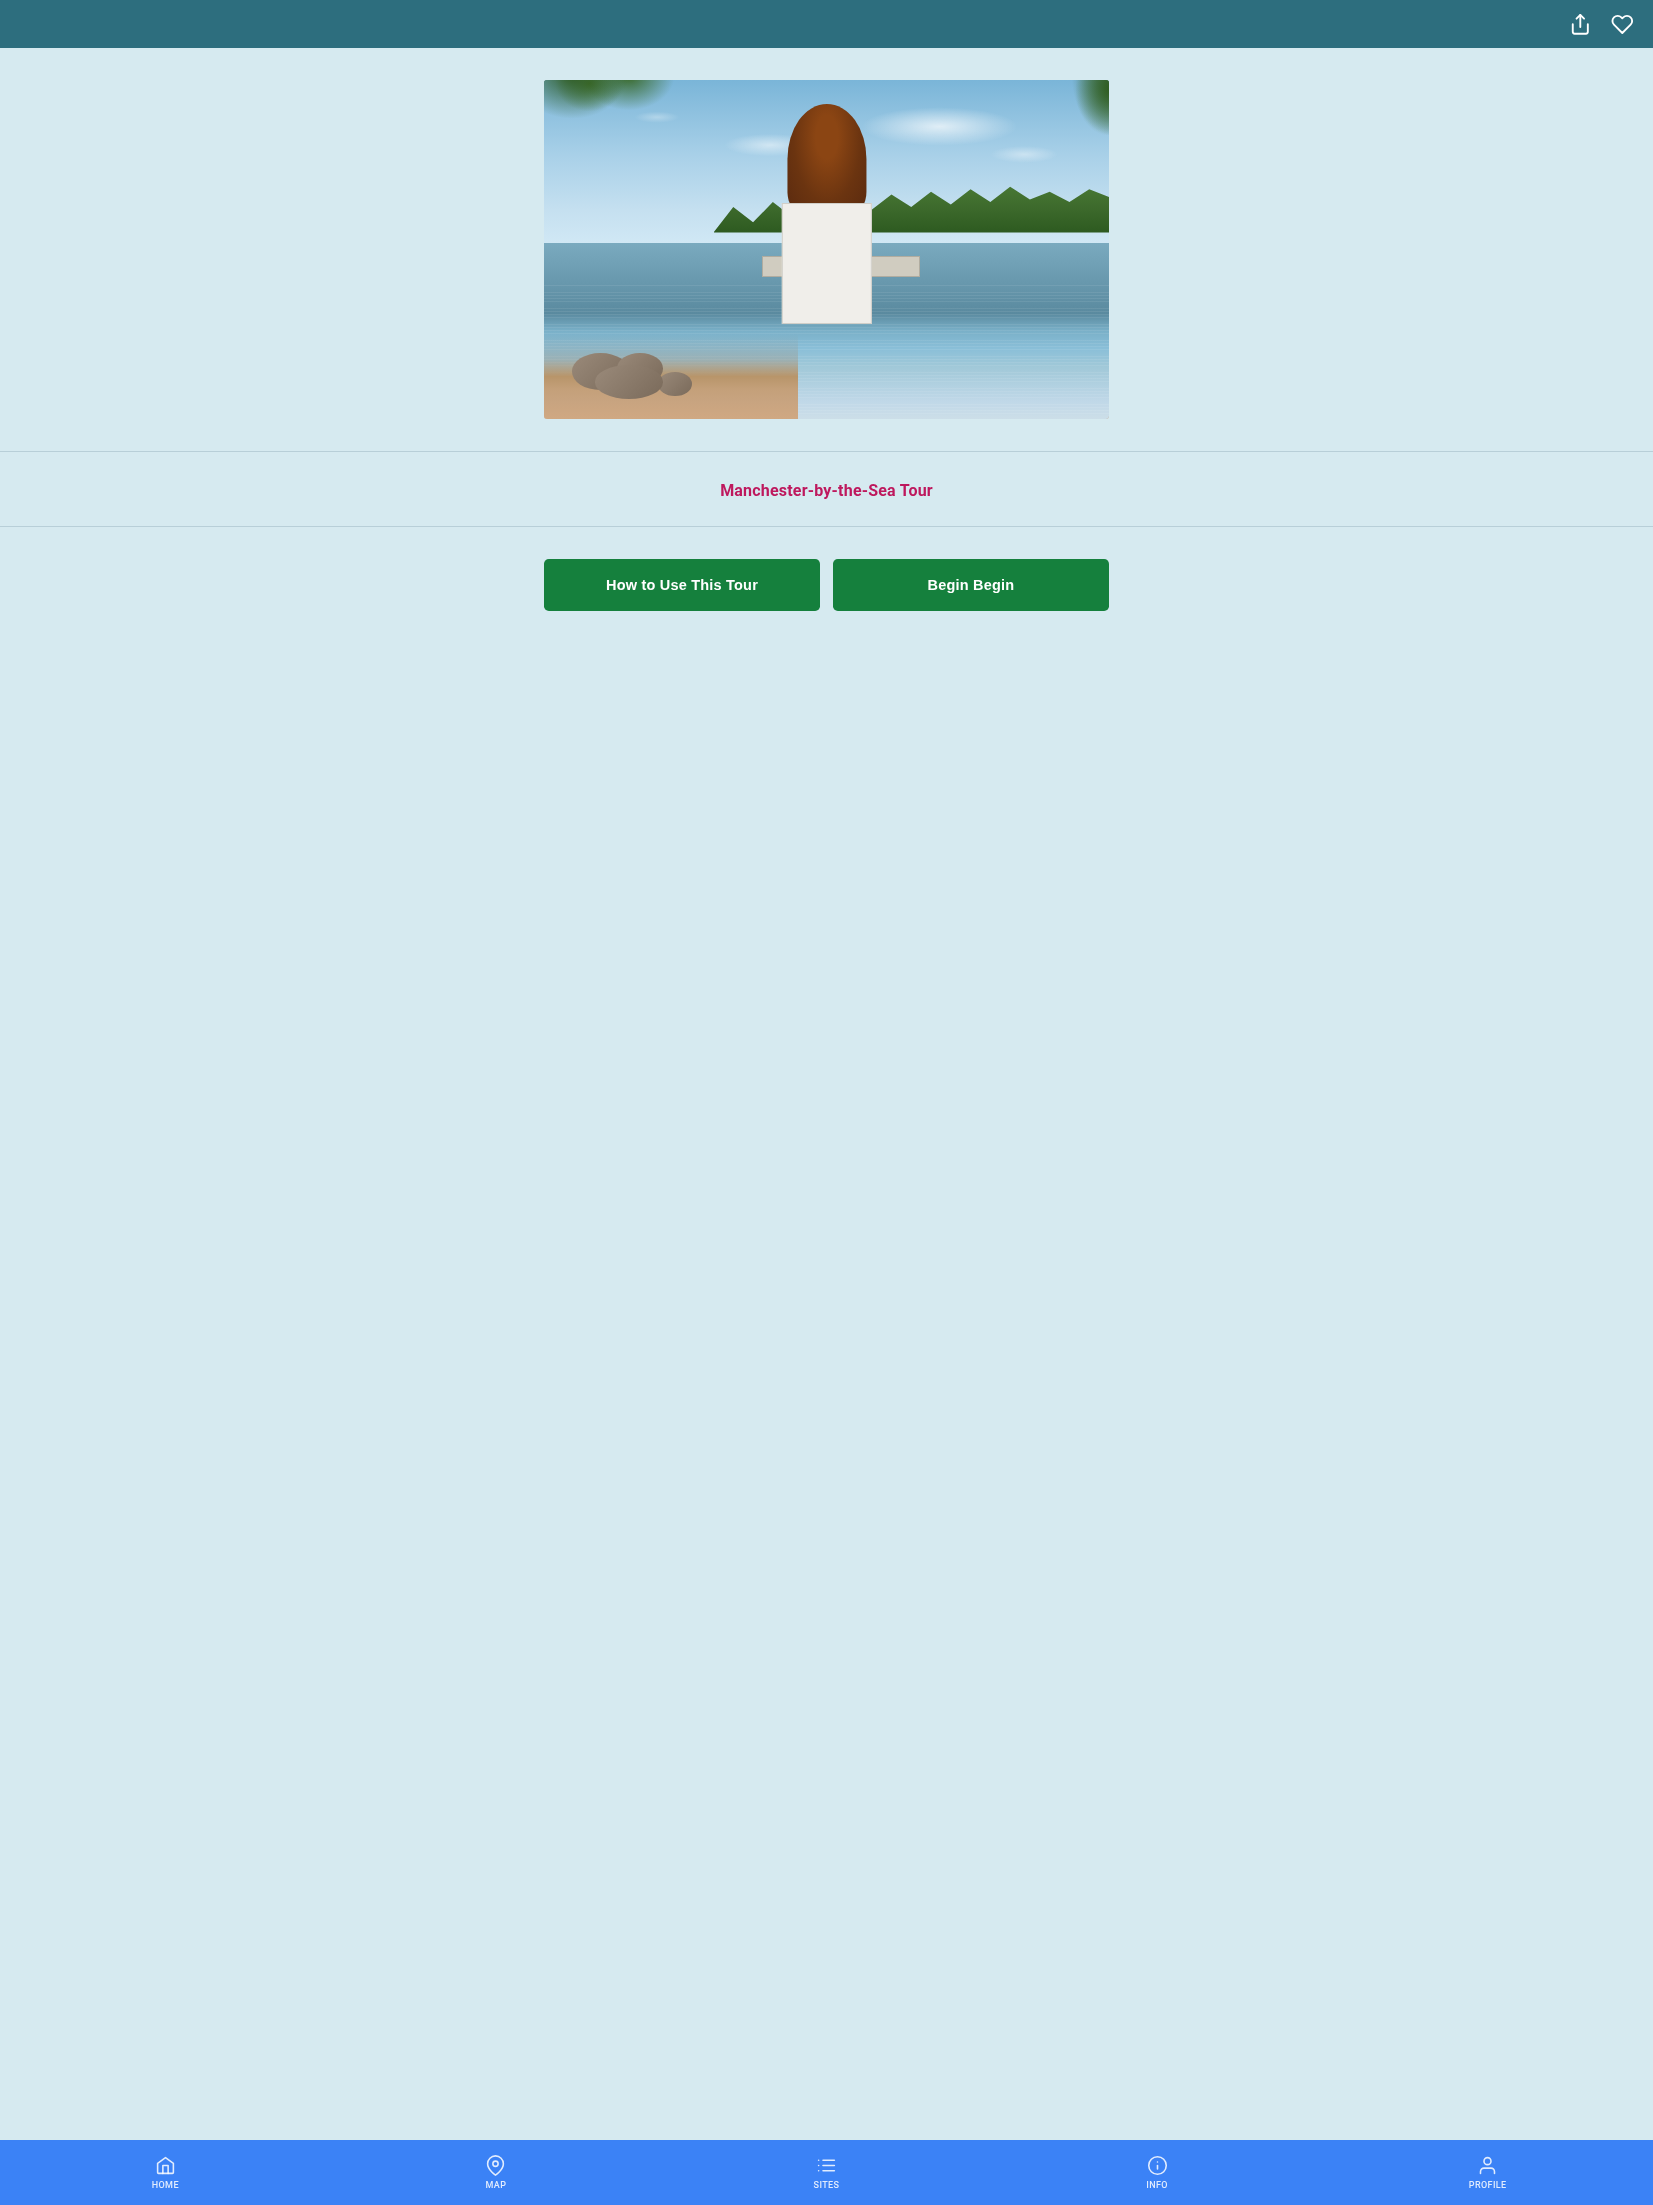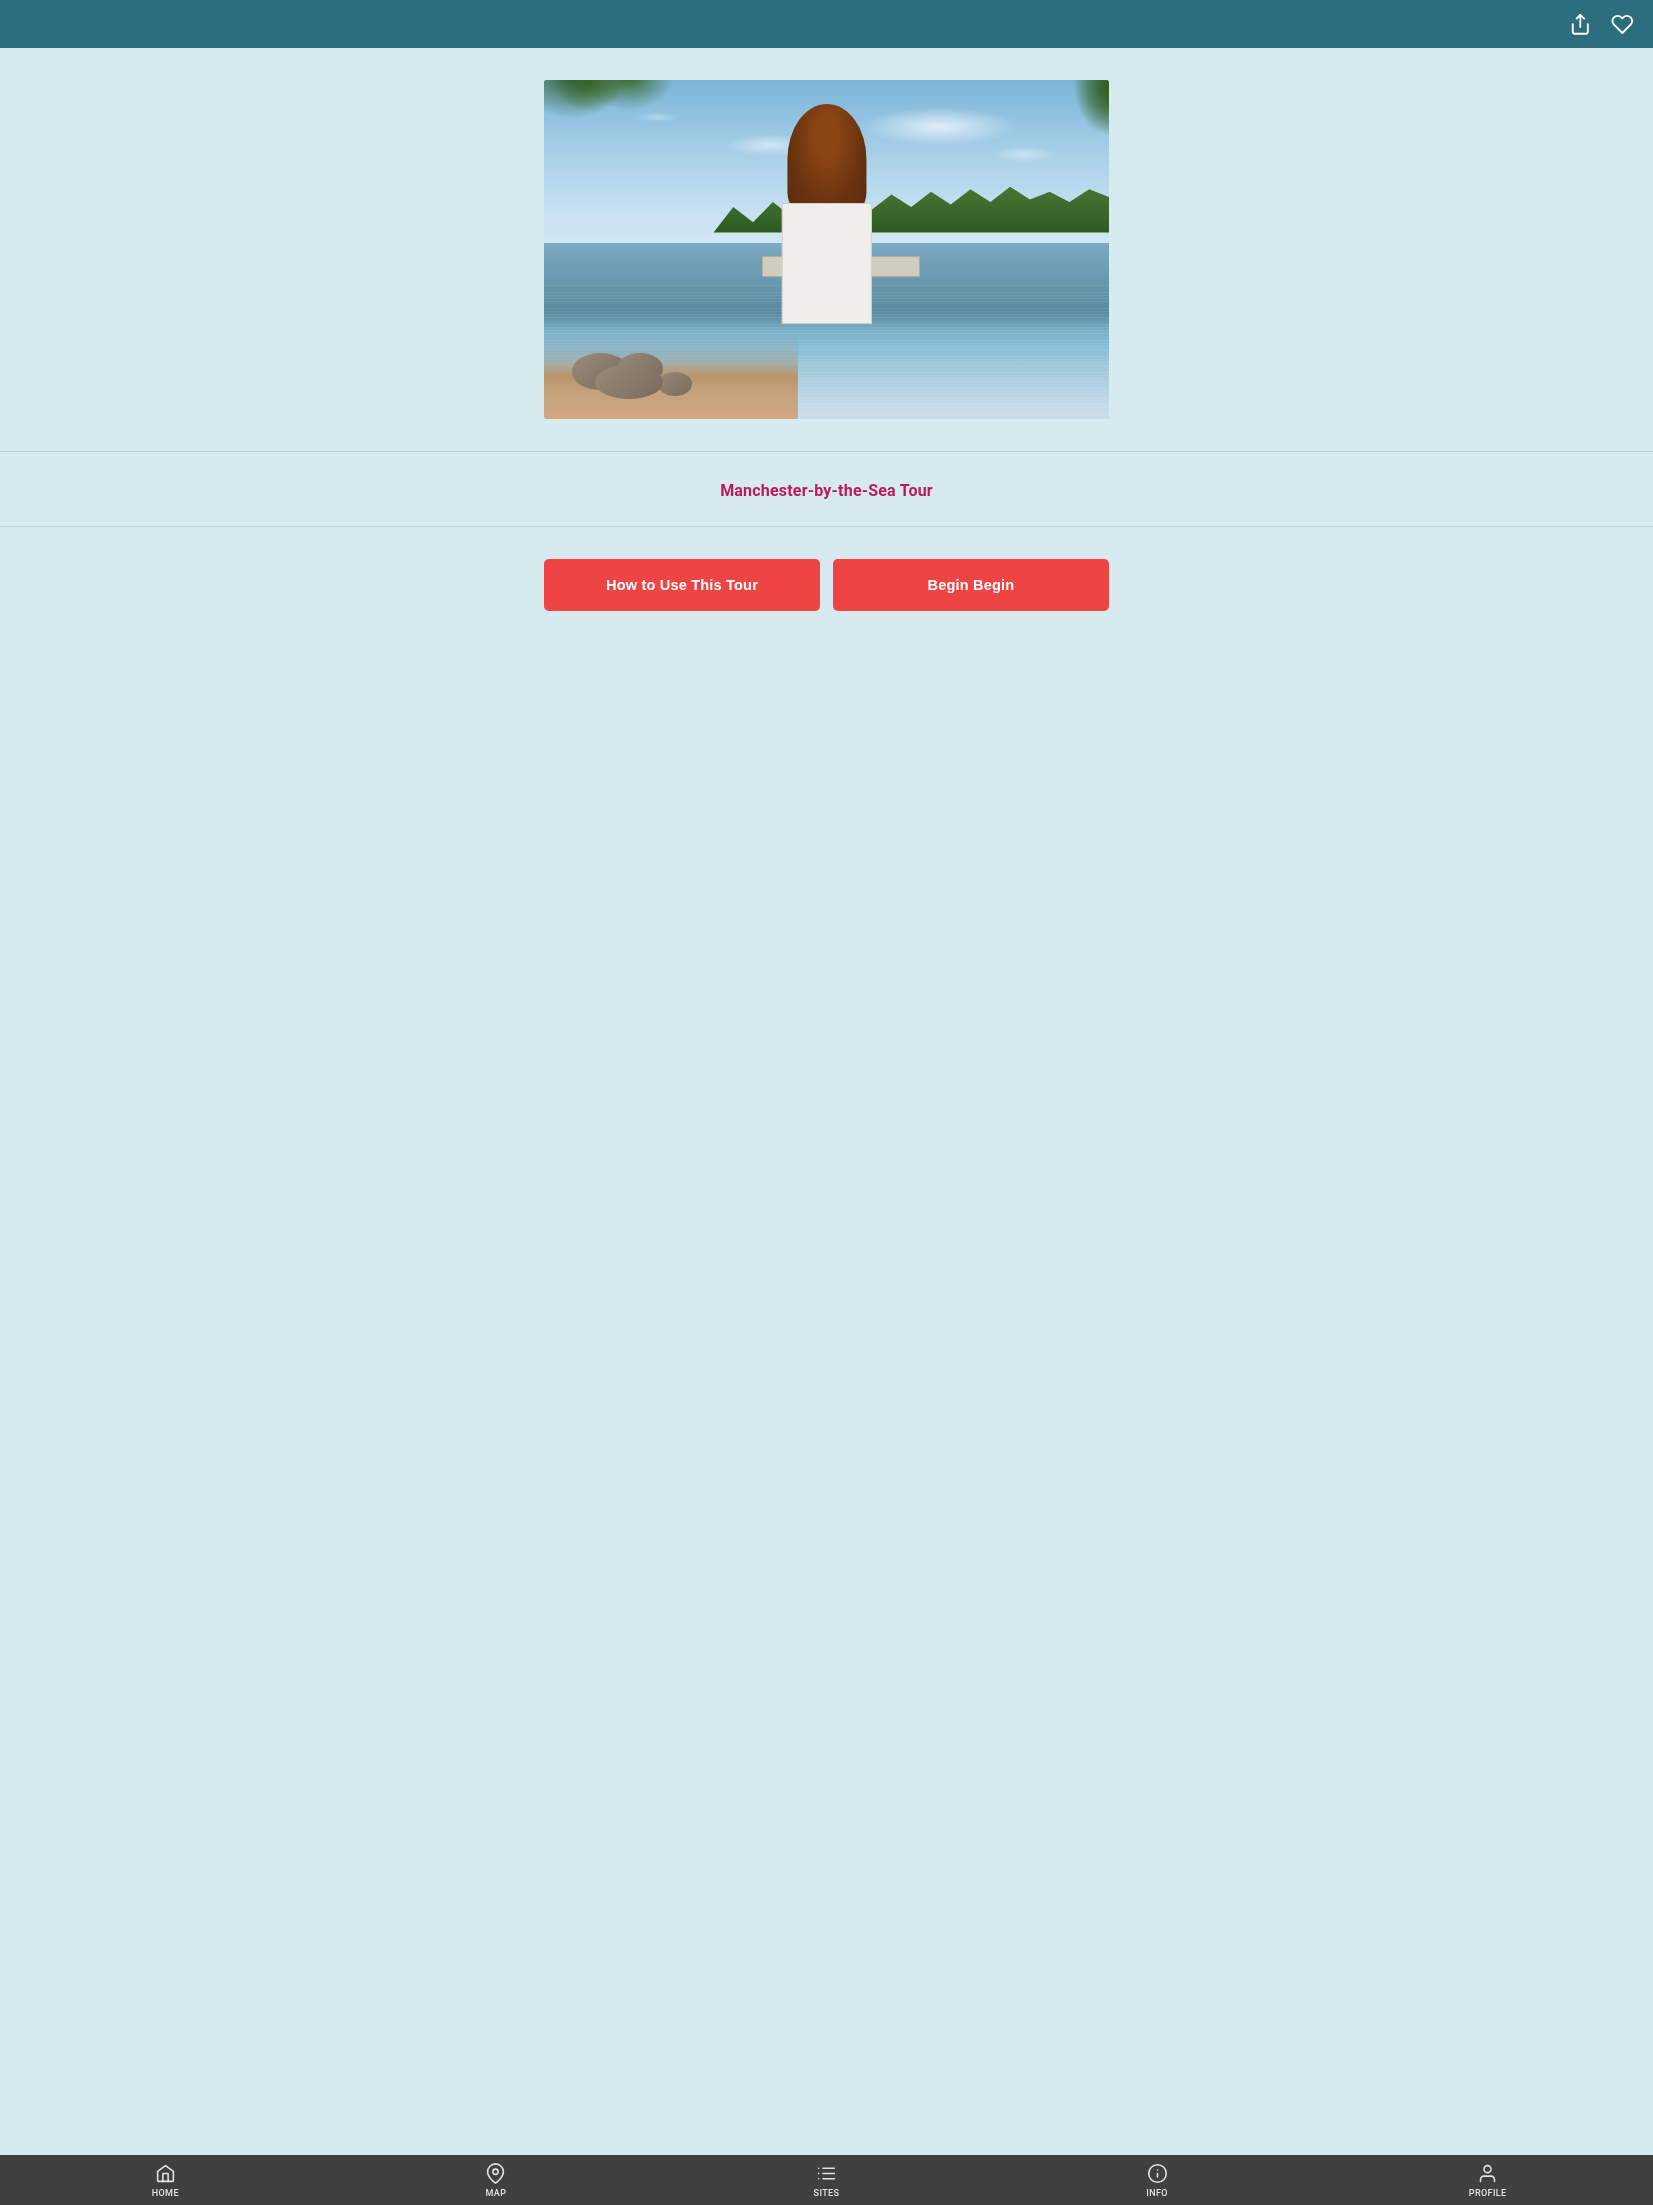--- a/index.html
+++ b/index.html
@@ -347,7 +347,7 @@
     .btn-green {
       flex: 1;
       padding: 18px 16px;
-      background-color: #ef4444;
+      background-color: #15803d;
       color: white;
       border: none;
       border-radius: 4.8px;

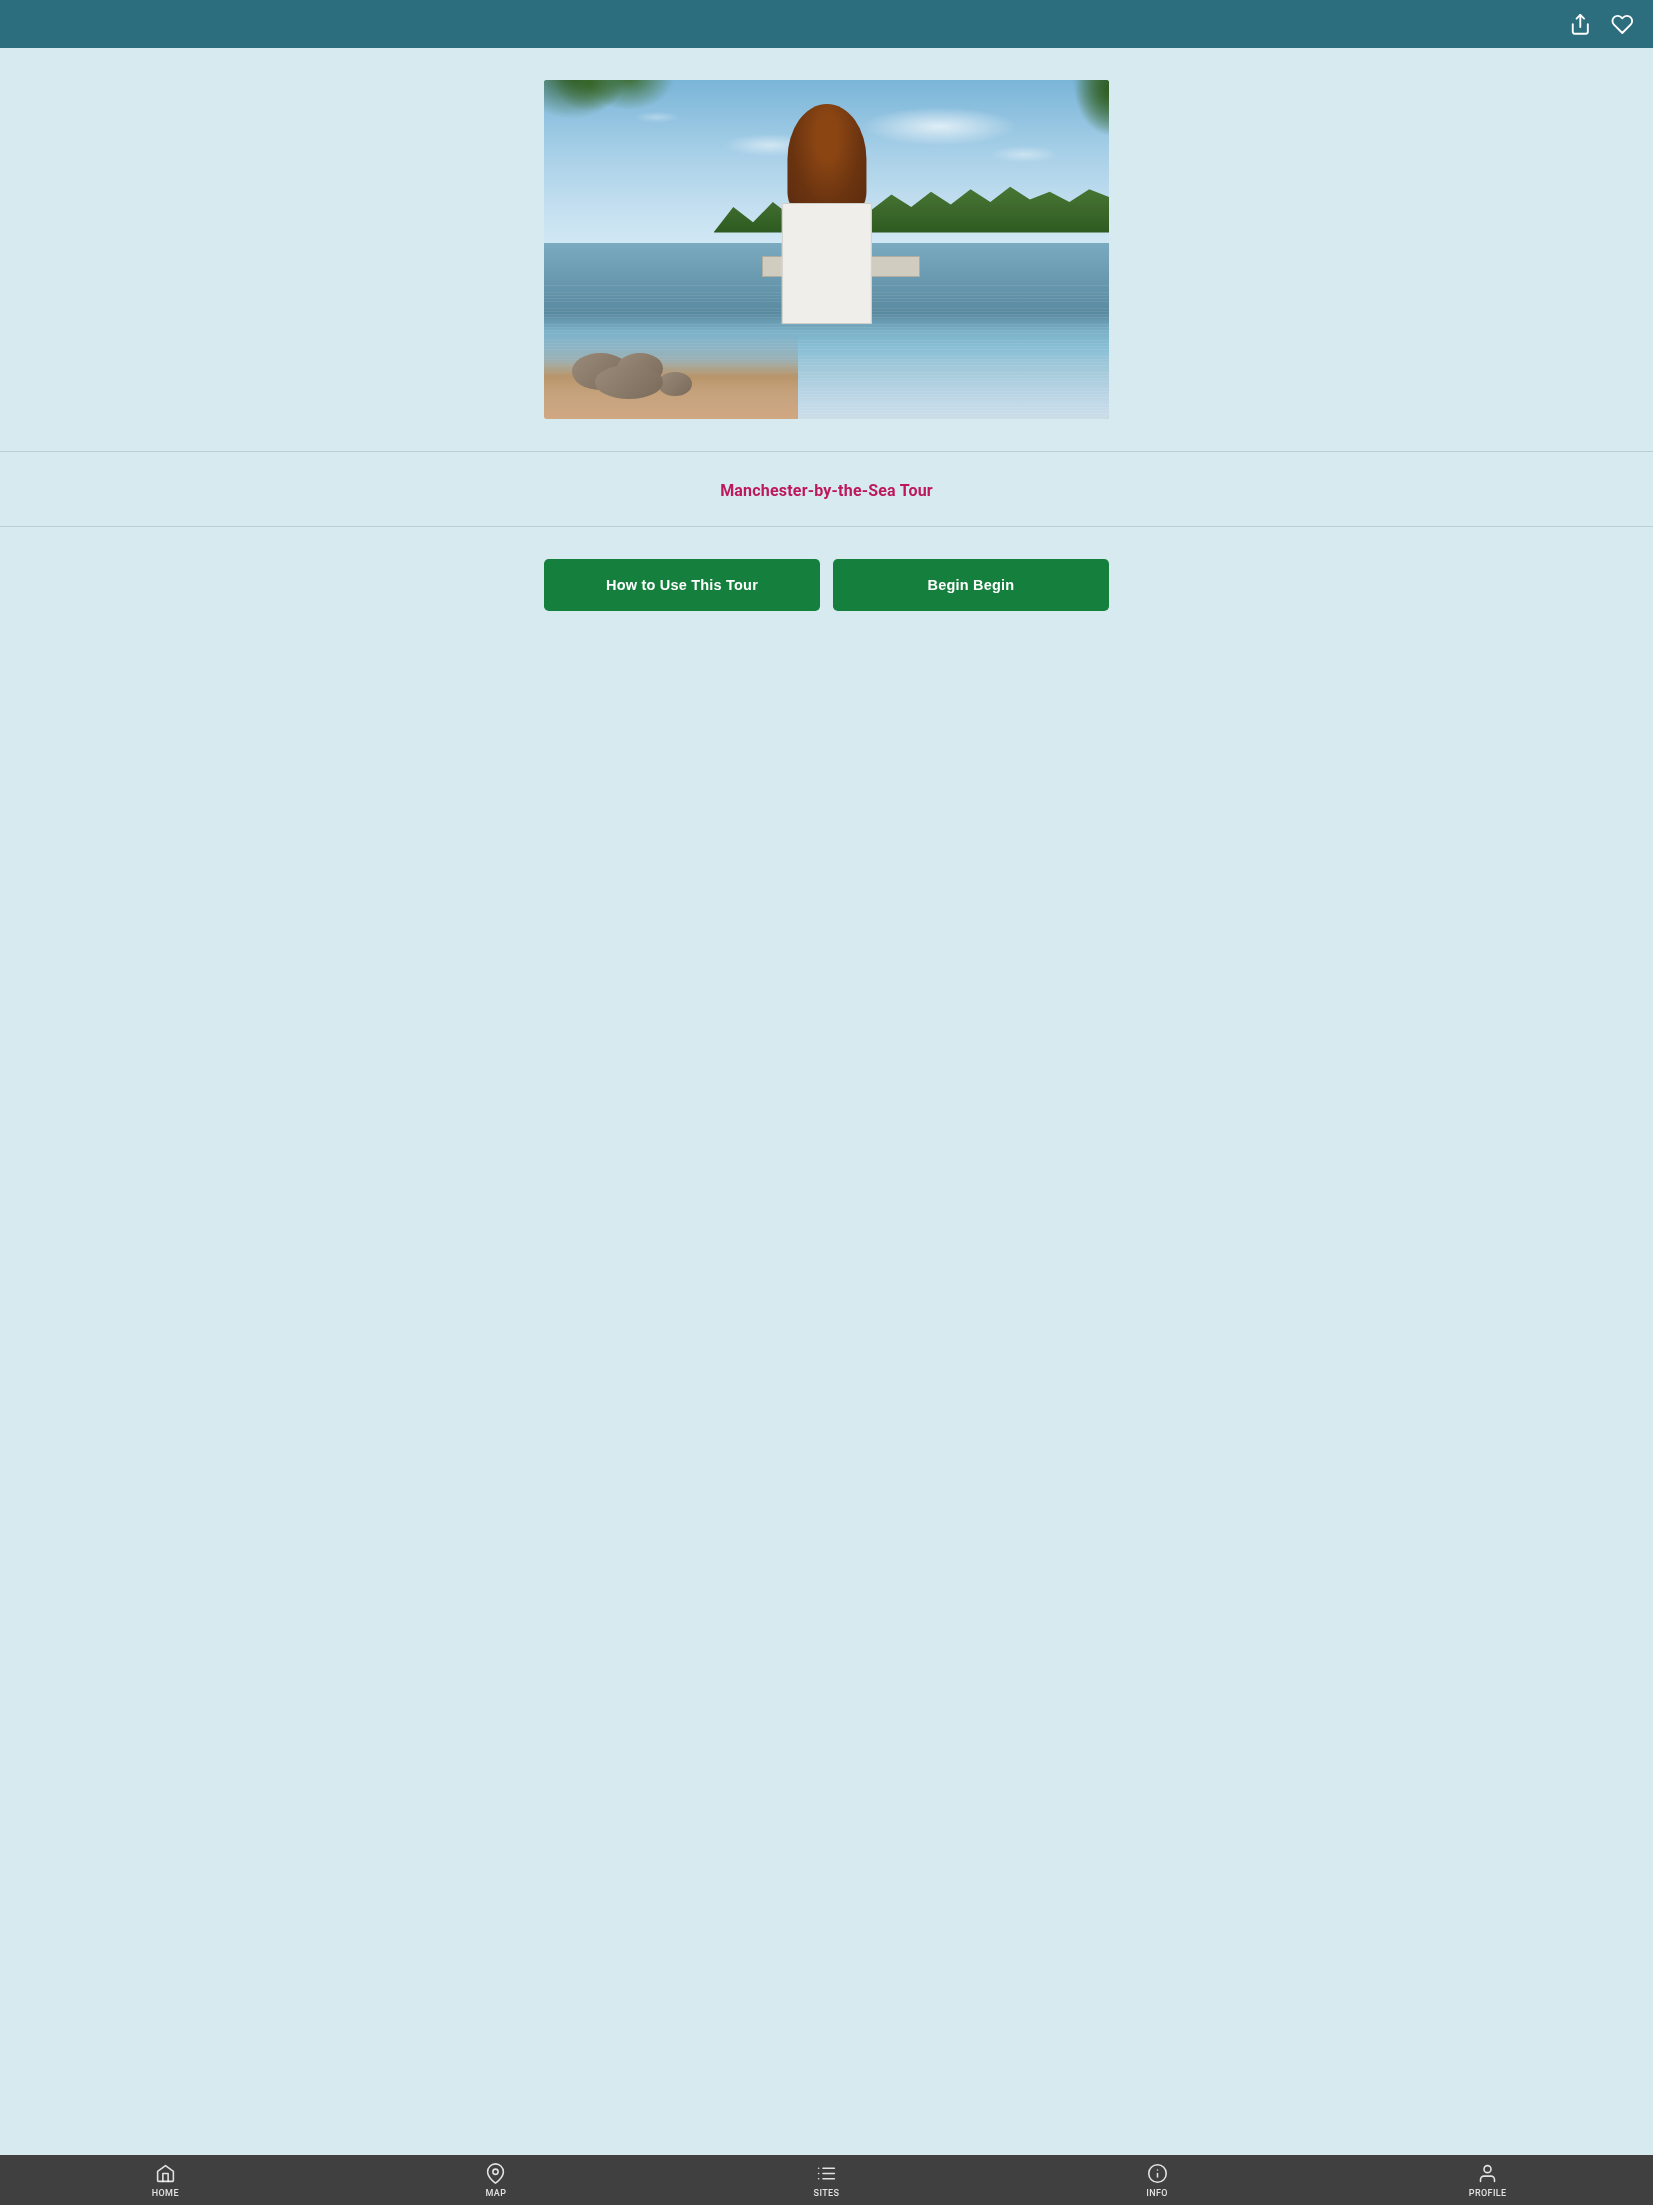--- a/index.html
+++ b/index.html
@@ -360,8 +360,8 @@
 
     
     .bottom-nav {
-      background-color: #404040;
-      height: 50px;
+      background-color: #3b82f6;
+      height: 65px;
       display: flex;
       align-items: center;
       justify-content: space-around;

